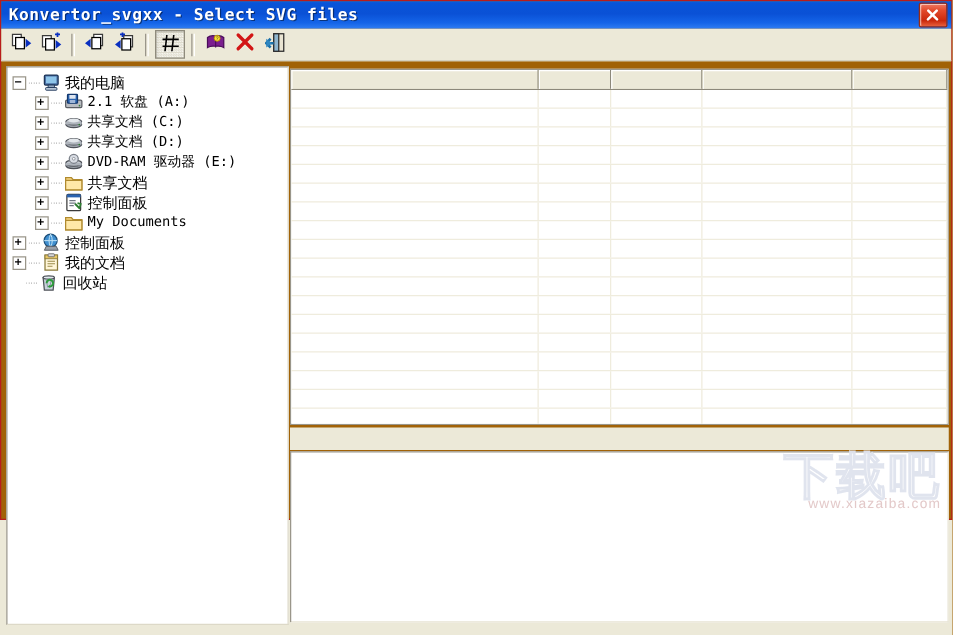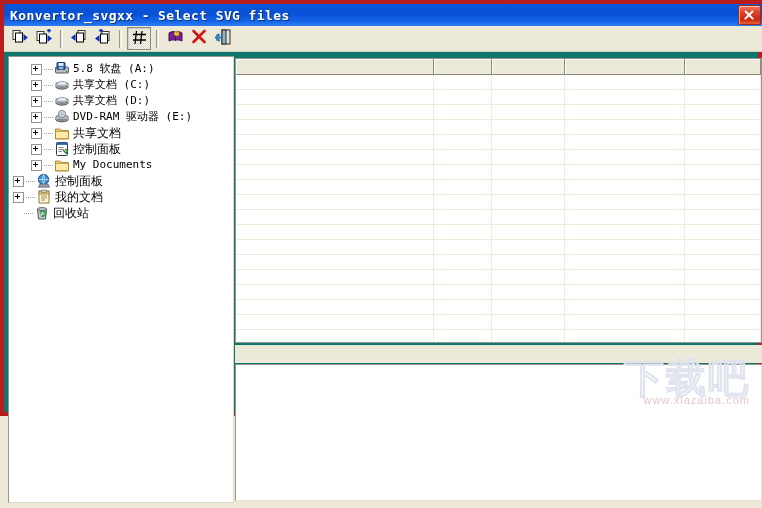--- a/index.html
+++ b/index.html
@@ -12,8 +12,8 @@
   #app{
     position:relative;width:762px;height:416px;
     box-sizing:border-box;
-    border:4px solid #b91c1c;
-    background:#0f766e;
+    border:1px solid #b91c1c;
+    background:#a16207;
   }
 
   

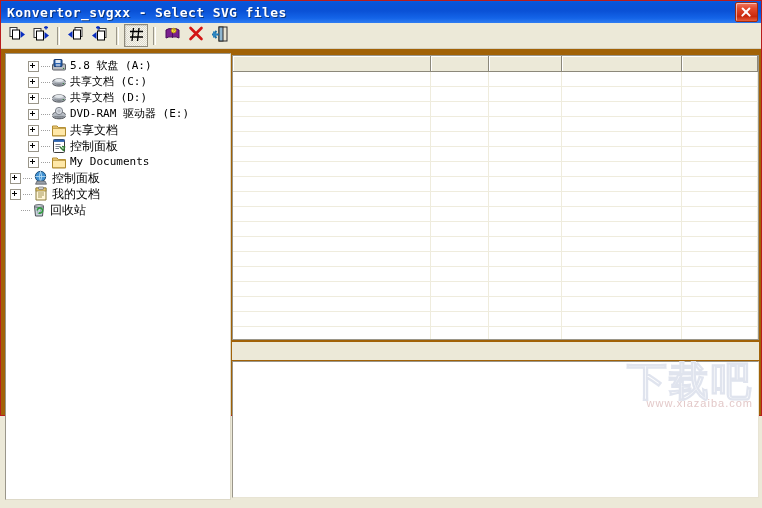--- a/index.html
+++ b/index.html
@@ -283,6 +283,20 @@
   <div class="tree-panel">
     <div class="tree-inner" id="tree-inner">
         <div class="tnode">
+          <span class="indent" style="width: 0px;"></span>
+          <span class="expander"></span>
+          <span class="dotted-h"></span>
+          <span class="ticon">
+            <svg width="16" height="16" viewBox="0 0 16 16">
+              <rect x="2.5" y="2" width="11" height="8" rx="1" fill="#4a6fa5" stroke="#1d3557"></rect>
+              <rect x="3.8" y="3.2" width="8.4" height="5.4" fill="#8fc6ea"></rect>
+              <rect x="5.5" y="10" width="5" height="2" fill="#93a7c0" stroke="#1d3557" stroke-width="0.7"></rect>
+              <rect x="3.5" y="12" width="9" height="2.2" rx="0.6" fill="#b9c7d8" stroke="#1d3557" stroke-width="0.7"></rect>
+            </svg>
+          </span>
+          <span class="tlabel">我的电脑</span>
+        </div>
+        <div class="tnode">
           <span class="indent" style="width: 18px;"></span>
           <span class="expander plus"></span>
           <span class="dotted-h"></span>

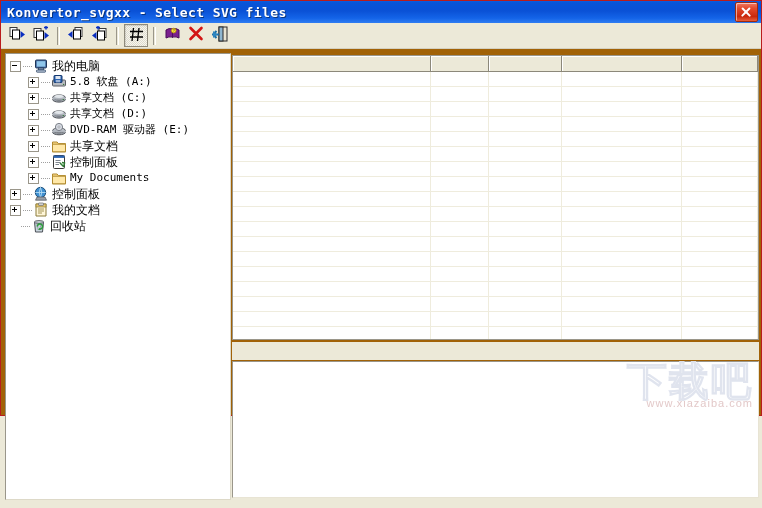--- a/index.html
+++ b/index.html
@@ -309,7 +309,7 @@
               <circle cx="12.6" cy="10.4" r="0.7" fill="#3a7a3a"></circle>
             </svg>
           </span>
-          <span class="tlabel mono">5.8 软盘 (A:)</span>
+          <span class="tlabel mono">2.1 软盘 (A:)</span>
         </div>
         <div class="tnode">
           <span class="indent" style="width: 18px;"></span>

